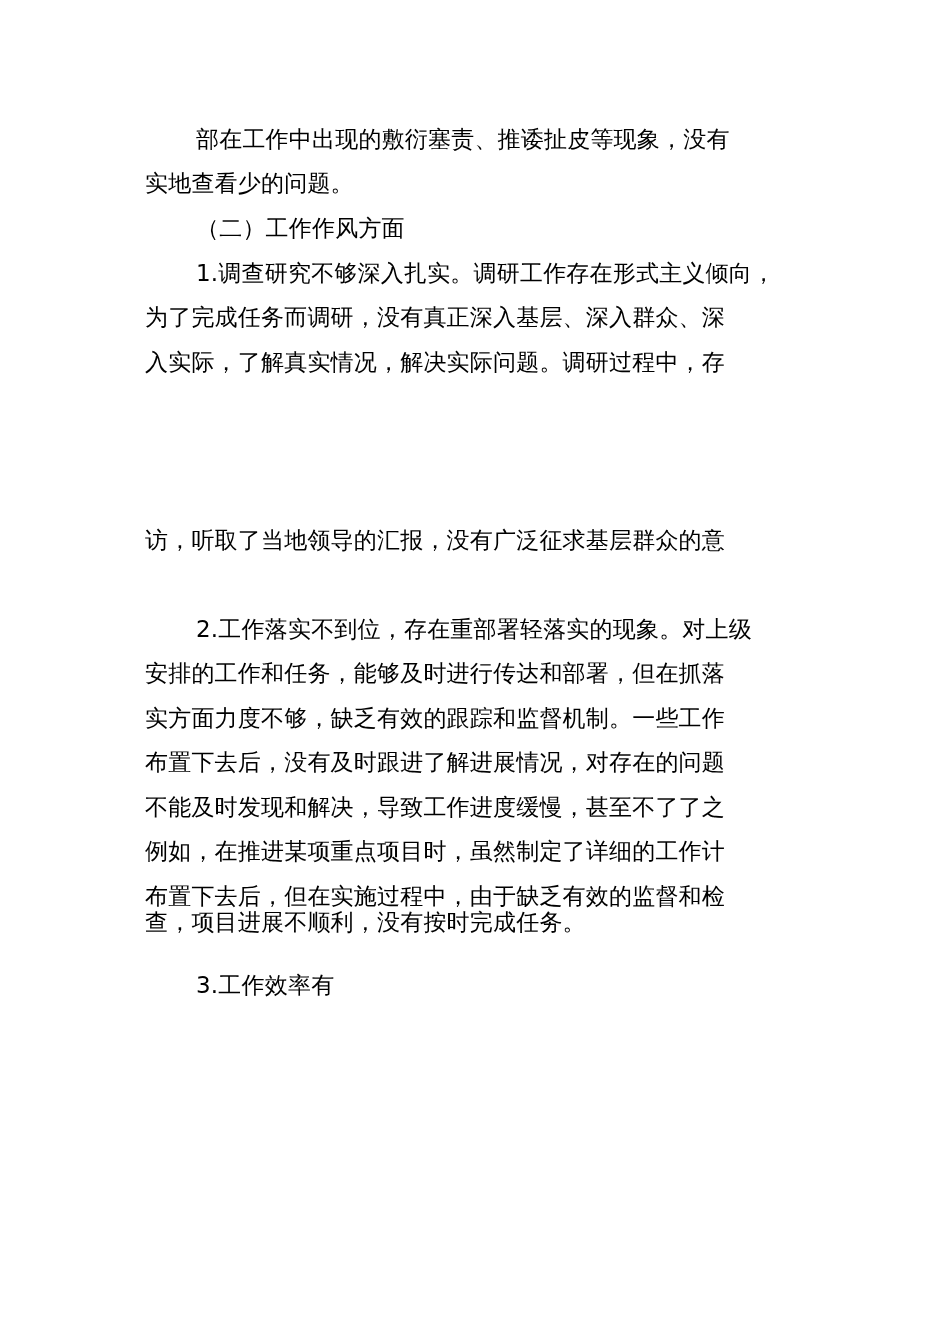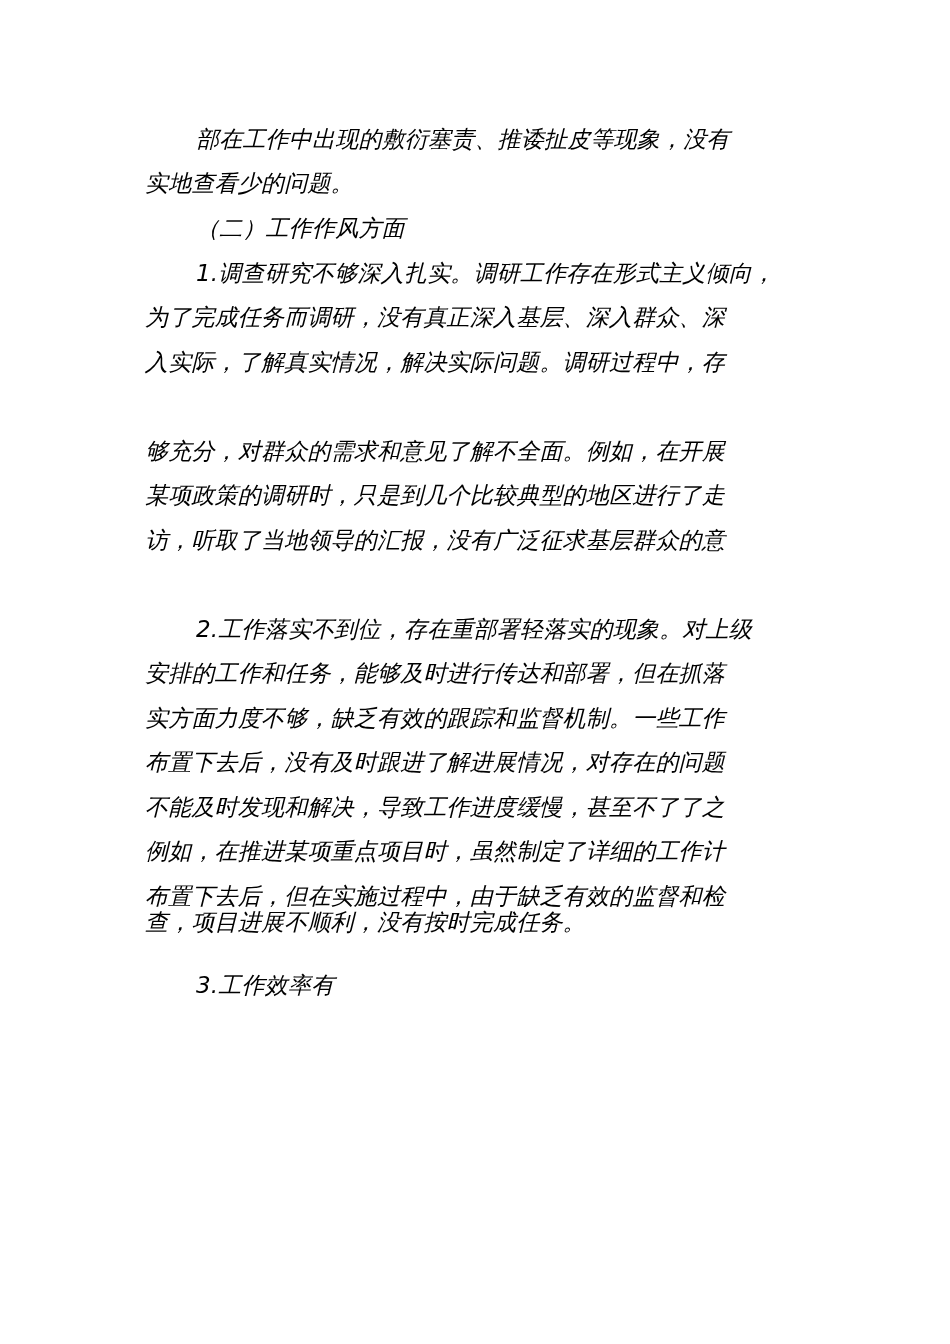--- a/index.html
+++ b/index.html
@@ -31,7 +31,6 @@
       height: 30px;
       white-space: nowrap;
       letter-spacing: 0.2px;
-      font-style: italic;
     }
     .indent {
       left: 196px;

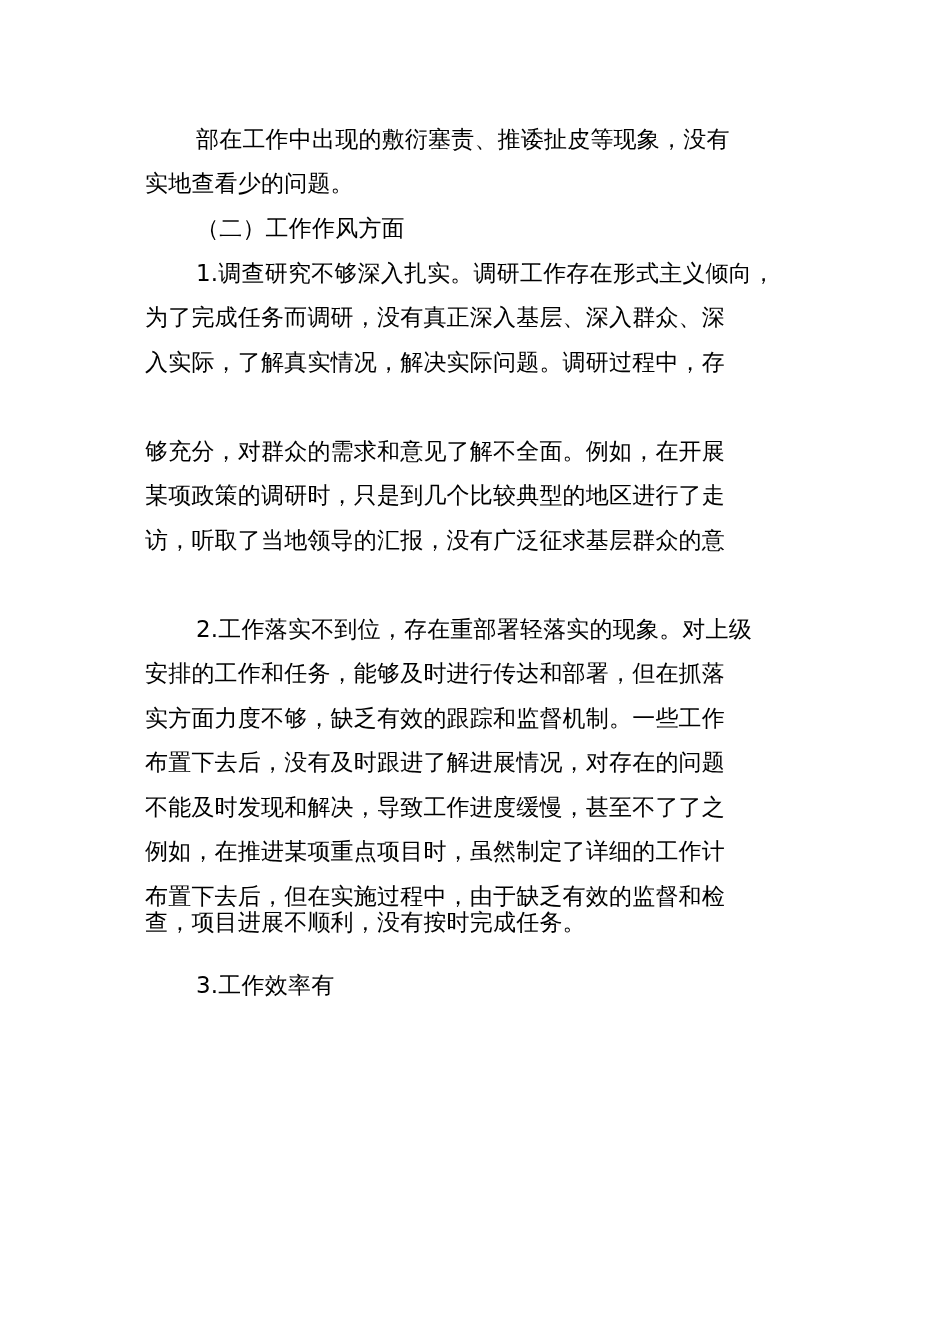--- a/index.html
+++ b/index.html
@@ -46,7 +46,6 @@
   <div class="line indent" style="top:258px">1.调查研究不够深入扎实。调研工作存在形式主义倾向，</div>
   <div class="line" style="top:302px">为了完成任务而调研，没有真正深入基层、深入群众、深</div>
   <div class="line" style="top:347px">入实际，了解真实情况，解决实际问题。调研过程中，存</div>
-  <div class="line" style="top:436px">够充分，对群众的需求和意见了解不全面。例如，在开展</div>
   <div class="line" style="top:480px">某项政策的调研时，只是到几个比较典型的地区进行了走</div>
   <div class="line" style="top:525px">访，听取了当地领导的汇报，没有广泛征求基层群众的意</div>
   <div class="line indent" style="top:614px">2.工作落实不到位，存在重部署轻落实的现象。对上级</div>

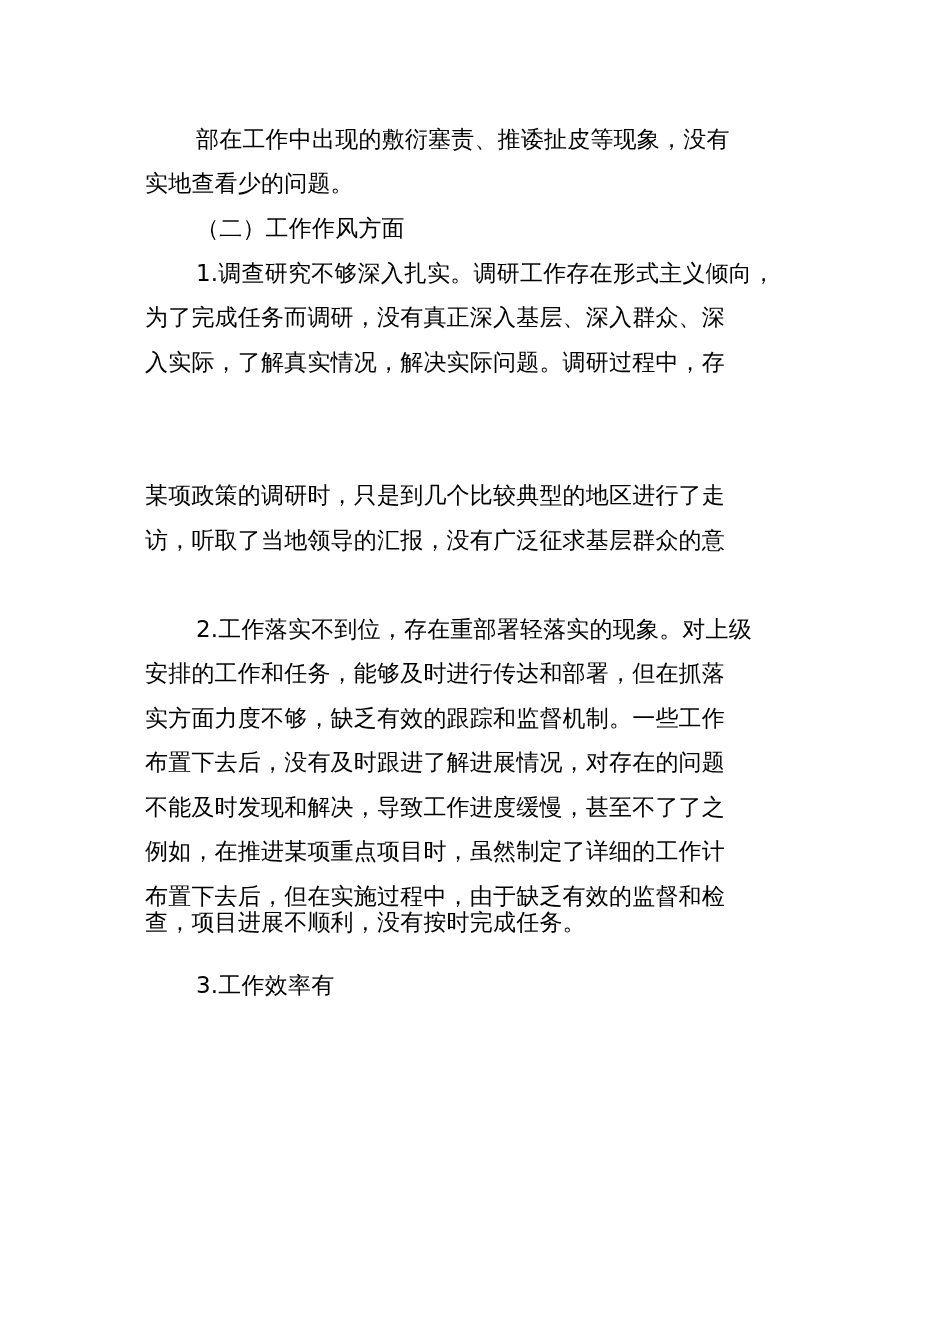--- a/index.html
+++ b/index.html
@@ -46,7 +46,6 @@
   <div class="line indent" style="top:258px">1.调查研究不够深入扎实。调研工作存在形式主义倾向，</div>
   <div class="line" style="top:302px">为了完成任务而调研，没有真正深入基层、深入群众、深</div>
   <div class="line" style="top:347px">入实际，了解真实情况，解决实际问题。调研过程中，存</div>
-  <div class="line" style="top:480px">某项政策的调研时，只是到几个比较典型的地区进行了走</div>
   <div class="line" style="top:525px">访，听取了当地领导的汇报，没有广泛征求基层群众的意</div>
   <div class="line indent" style="top:614px">2.工作落实不到位，存在重部署轻落实的现象。对上级</div>
   <div class="line" style="top:658px">安排的工作和任务，能够及时进行传达和部署，但在抓落</div>

